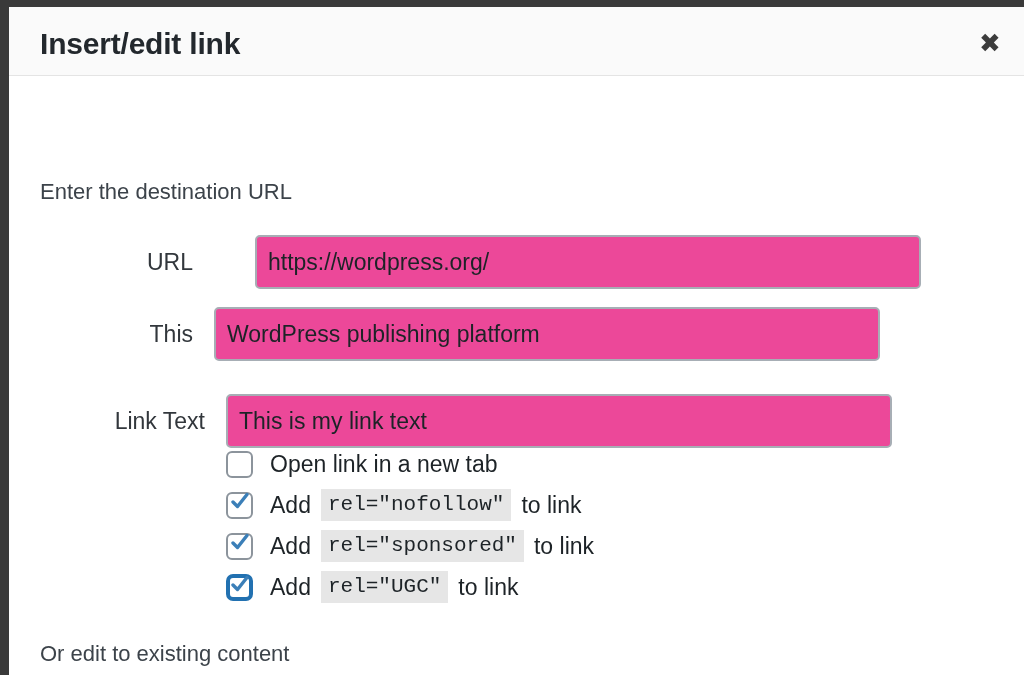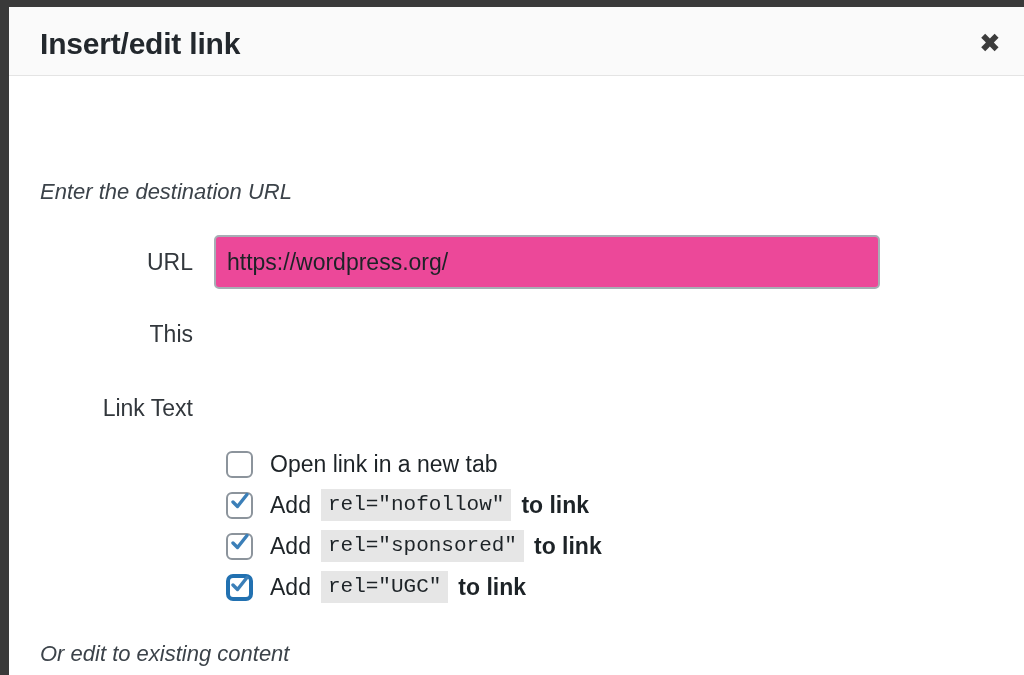--- a/index.html
+++ b/index.html
@@ -99,7 +99,6 @@
 
   .section-legend {
     position: absolute;
-    font-style: italic;
     font-size: 22px;
     color: #3c434a;
     white-space: nowrap;

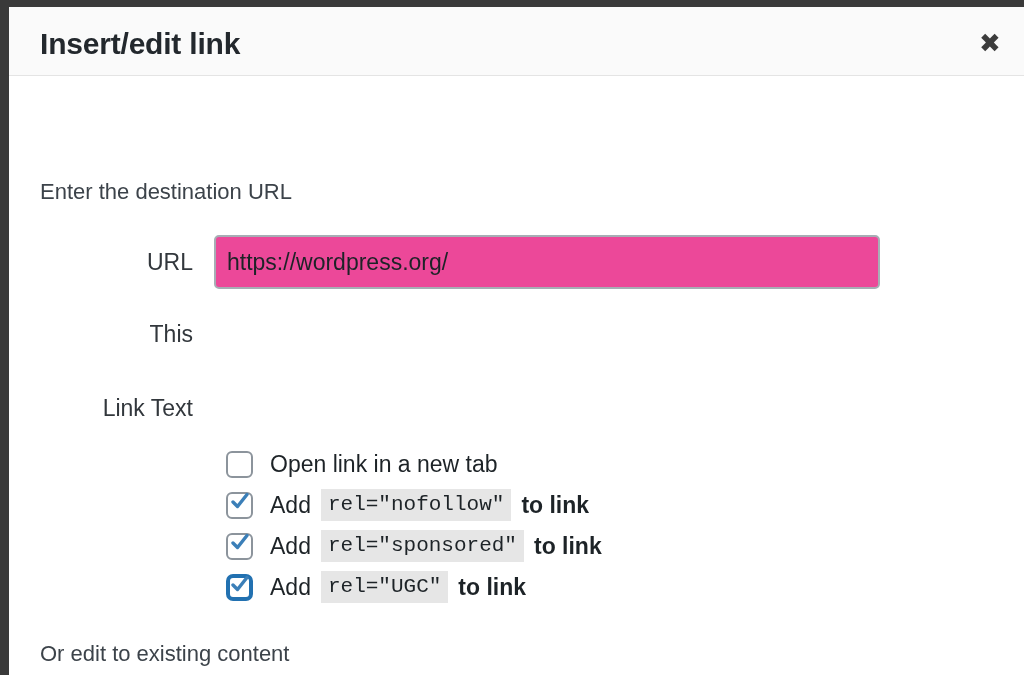--- a/index.html
+++ b/index.html
@@ -137,7 +137,7 @@
   }
   .field-input::placeholder { color: #9aa0a6; }
 
-  #row-url       { top: 158px; }
+  #row-url       { top: 158px; gap: 41px; }
   #row-title     { top: 230px; }
   #row-linktext  { top: 304px; }
 

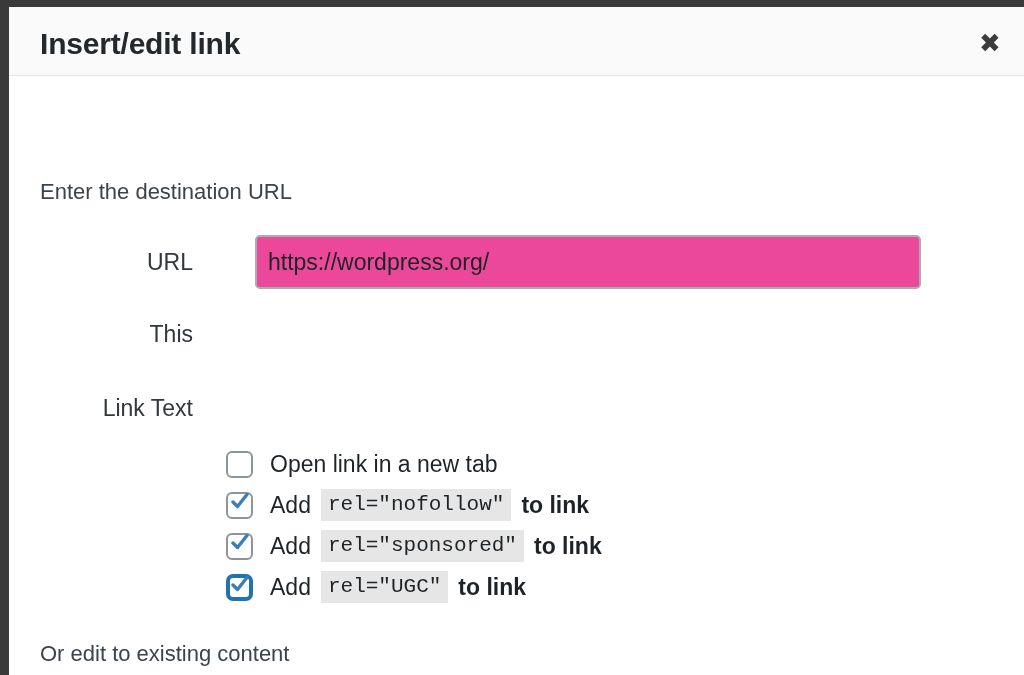--- a/index.html
+++ b/index.html
@@ -234,6 +234,7 @@
 
       <div class="field-row" id="row-title">
         <div class="field-label">This</div>
+        <input class="field-input" id="input-title" type="text" value="WordPress publishing platform" style="">
       </div>
 
       <div class="field-row" id="row-linktext">

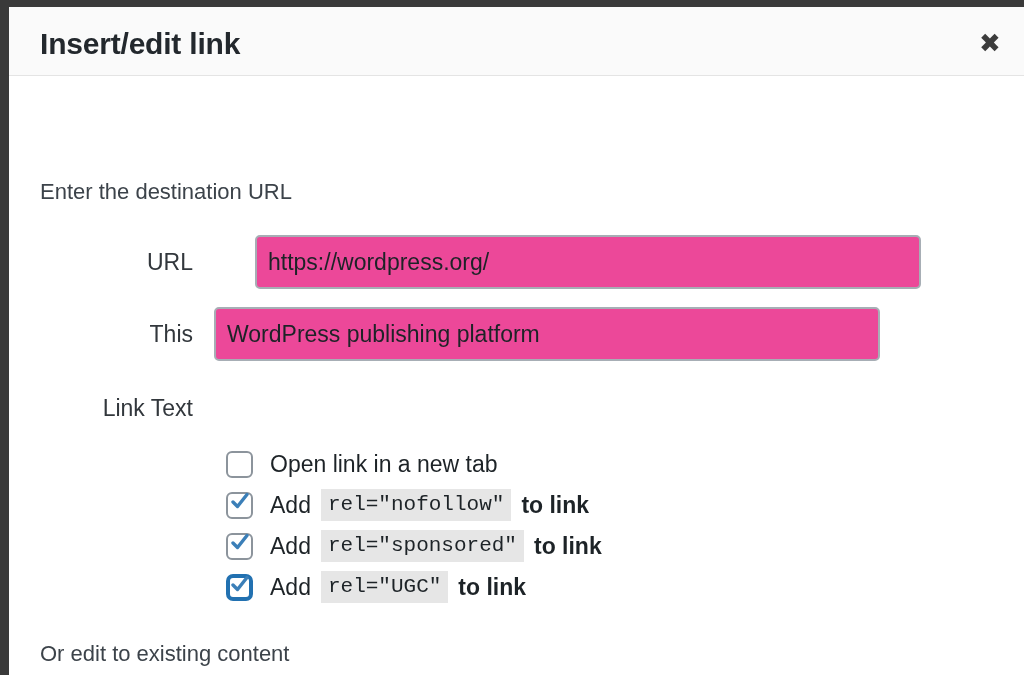--- a/index.html
+++ b/index.html
@@ -139,7 +139,7 @@
 
   #row-url       { top: 158px; gap: 41px; }
   #row-title     { top: 230px; }
-  #row-linktext  { top: 304px; }
+  #row-linktext  { top: 317px; padding-left: 12px; }
 
   #input-url, #input-title, #input-linktext { width: 666px; }
 

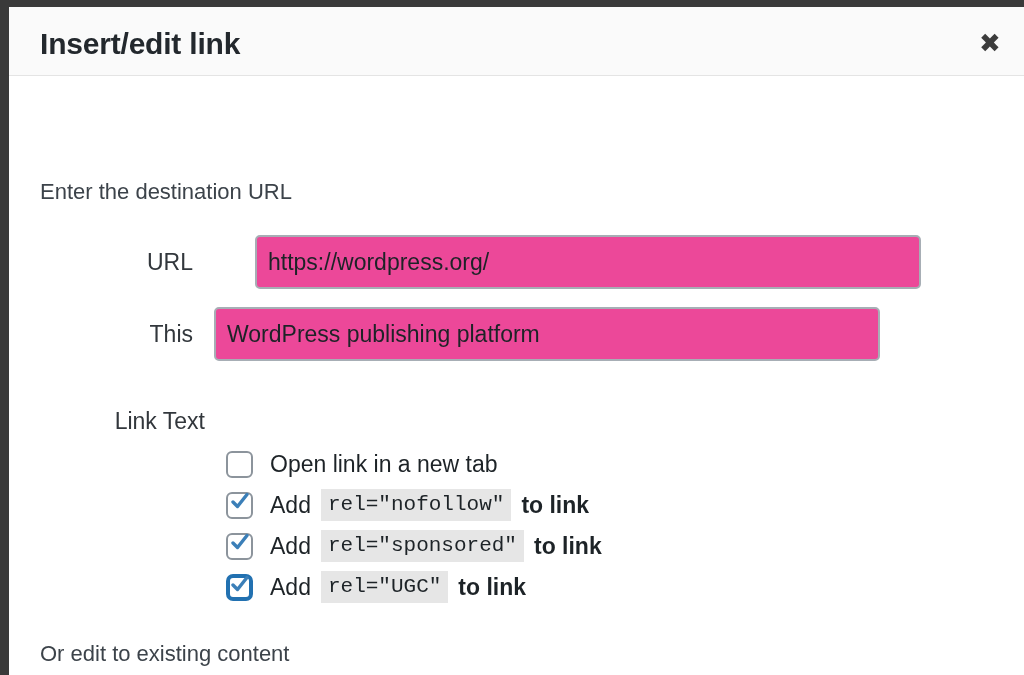--- a/index.html
+++ b/index.html
@@ -239,6 +239,7 @@
 
       <div class="field-row" id="row-linktext">
         <div class="field-label">Link Text</div>
+        <input class="field-input" id="input-linktext" type="text" value="This is my link text" style="">
       </div>
 
       <div class="checkbox-row" id="cbrow-newtab">

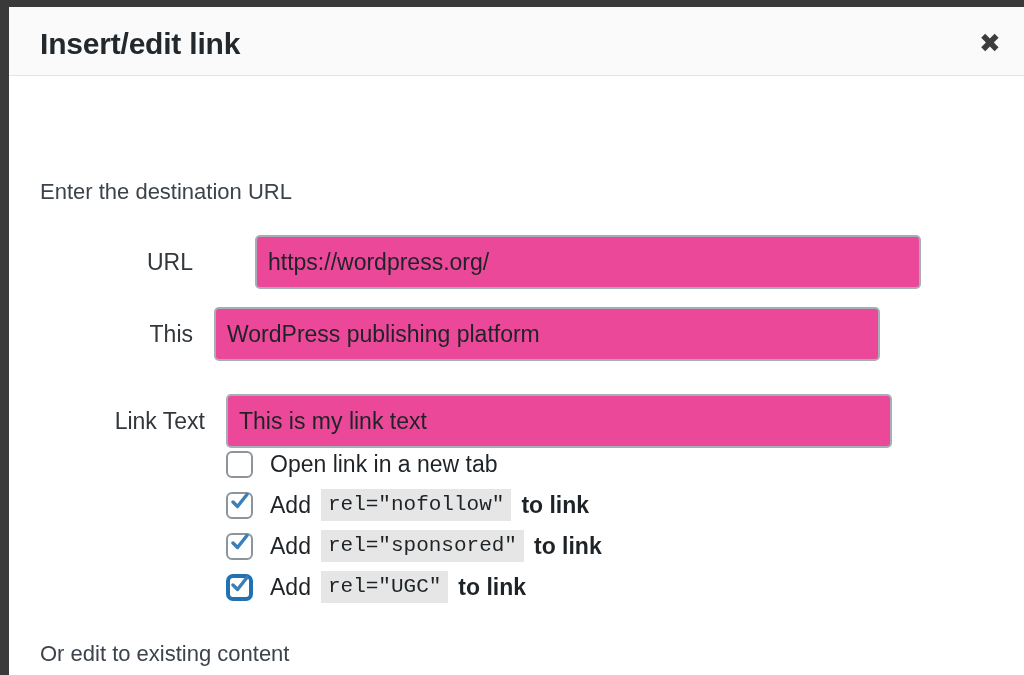--- a/index.html
+++ b/index.html
@@ -194,7 +194,7 @@
     white-space: nowrap;
   }
   .cb-text .word { margin-right: 10px; }
-  .cb-text .word.trail { margin-right: 0; margin-left: 10px; font-weight: bold; }
+  .cb-text .word.trail { margin-right: 0; margin-left: 10px; }
   code.rel-code {
     font-family: "Liberation Mono", "DejaVu Sans Mono", monospace;
     font-size: 21px;

